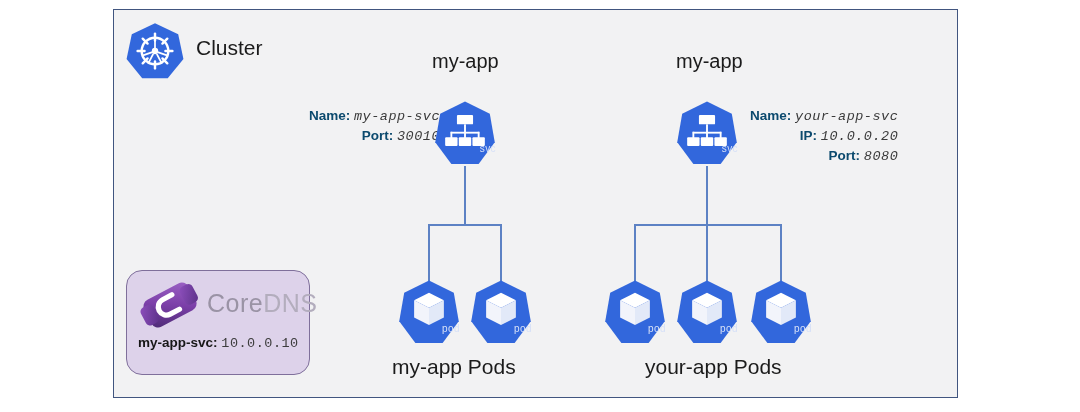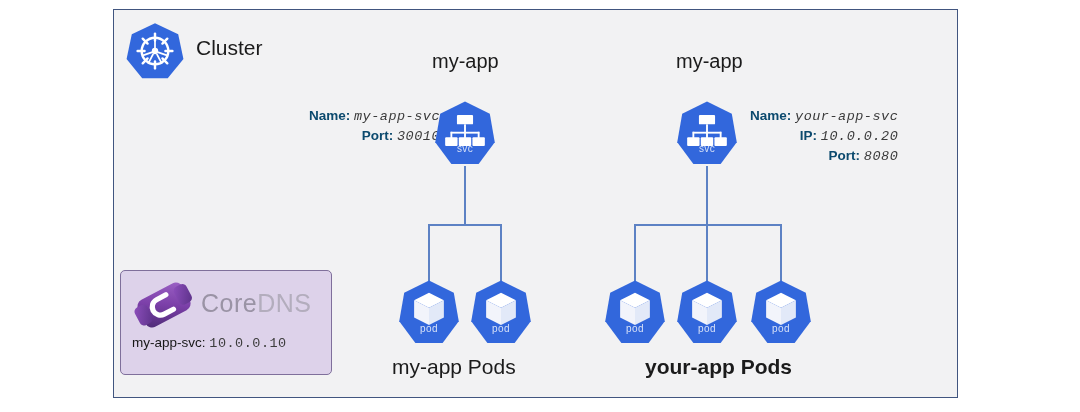--- a/index.html
+++ b/index.html
@@ -71,7 +71,7 @@
   .node-text {
     position: absolute;
     width: 100%;
-    text-align: center;
+    text-align: right;
     color: #d6e0f7;
     font-size: 10px;
     letter-spacing: 0.4px;

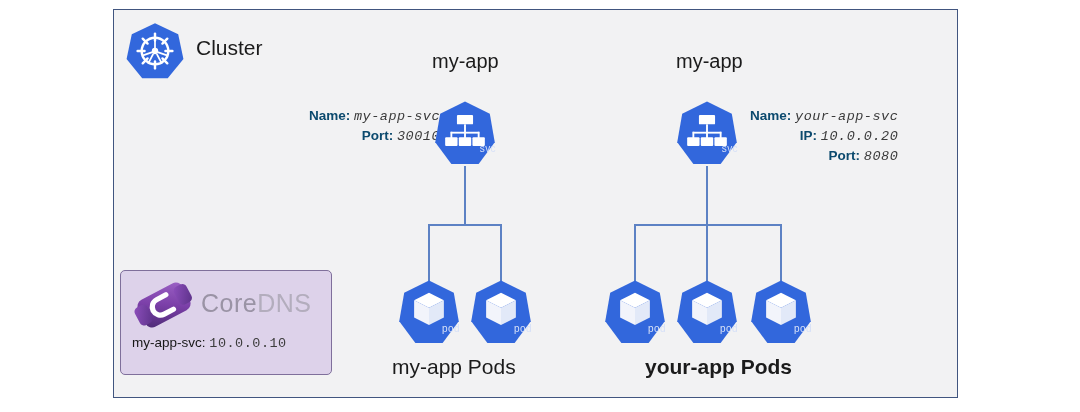--- a/index.html
+++ b/index.html
@@ -109,13 +109,13 @@
   
   .coredns-box {
     position: absolute;
-    left: 120px;
+    left: 126px;
     top: 270px;
-    width: 212px;
+    width: 184px;
     height: 105px;
     background: #ddd2ea;
     border: 1.5px solid #7f6f9b;
-    border-radius: 5px;
+    border-radius: 16px;
     box-sizing: border-box;
   }
   .coredns-logo {

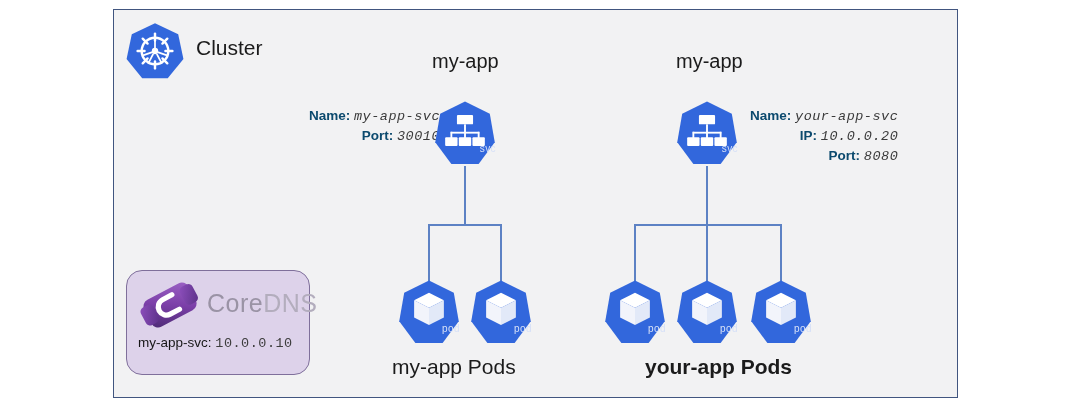--- a/index.html
+++ b/index.html
@@ -143,7 +143,7 @@
     white-space: nowrap;
   }
   .dns-rows .k {
-    font-weight: normal;
+    font-weight: bold;
     color: #171717;
     text-align: right;
   }

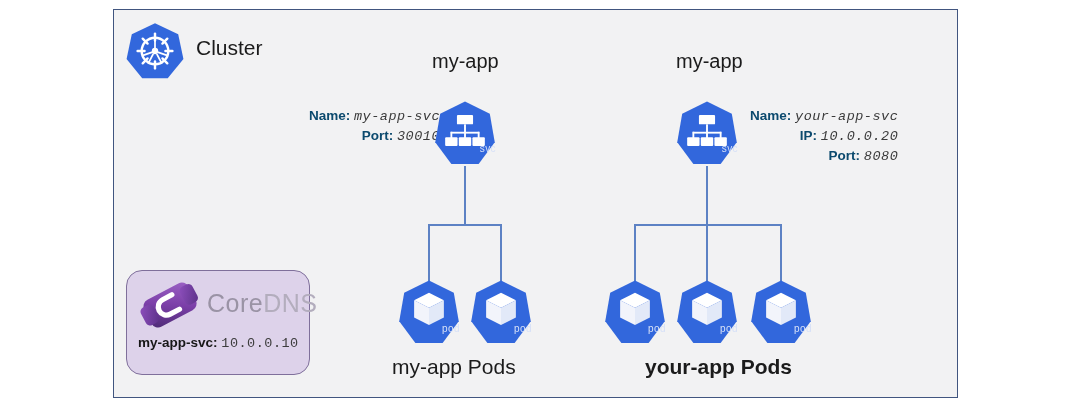--- a/index.html
+++ b/index.html
@@ -320,7 +320,7 @@
     </svg>
     <span class="node-text">pod</span>
   </div>
-  <div class="caption" style="left:645px; top:355px;font-weight:bold;">your-app Pods</div>
+  <div class="caption" style="left:645px; top:355px;">your-app Pods</div>
 
   <div class="coredns-box">
     <div class="coredns-logo">

